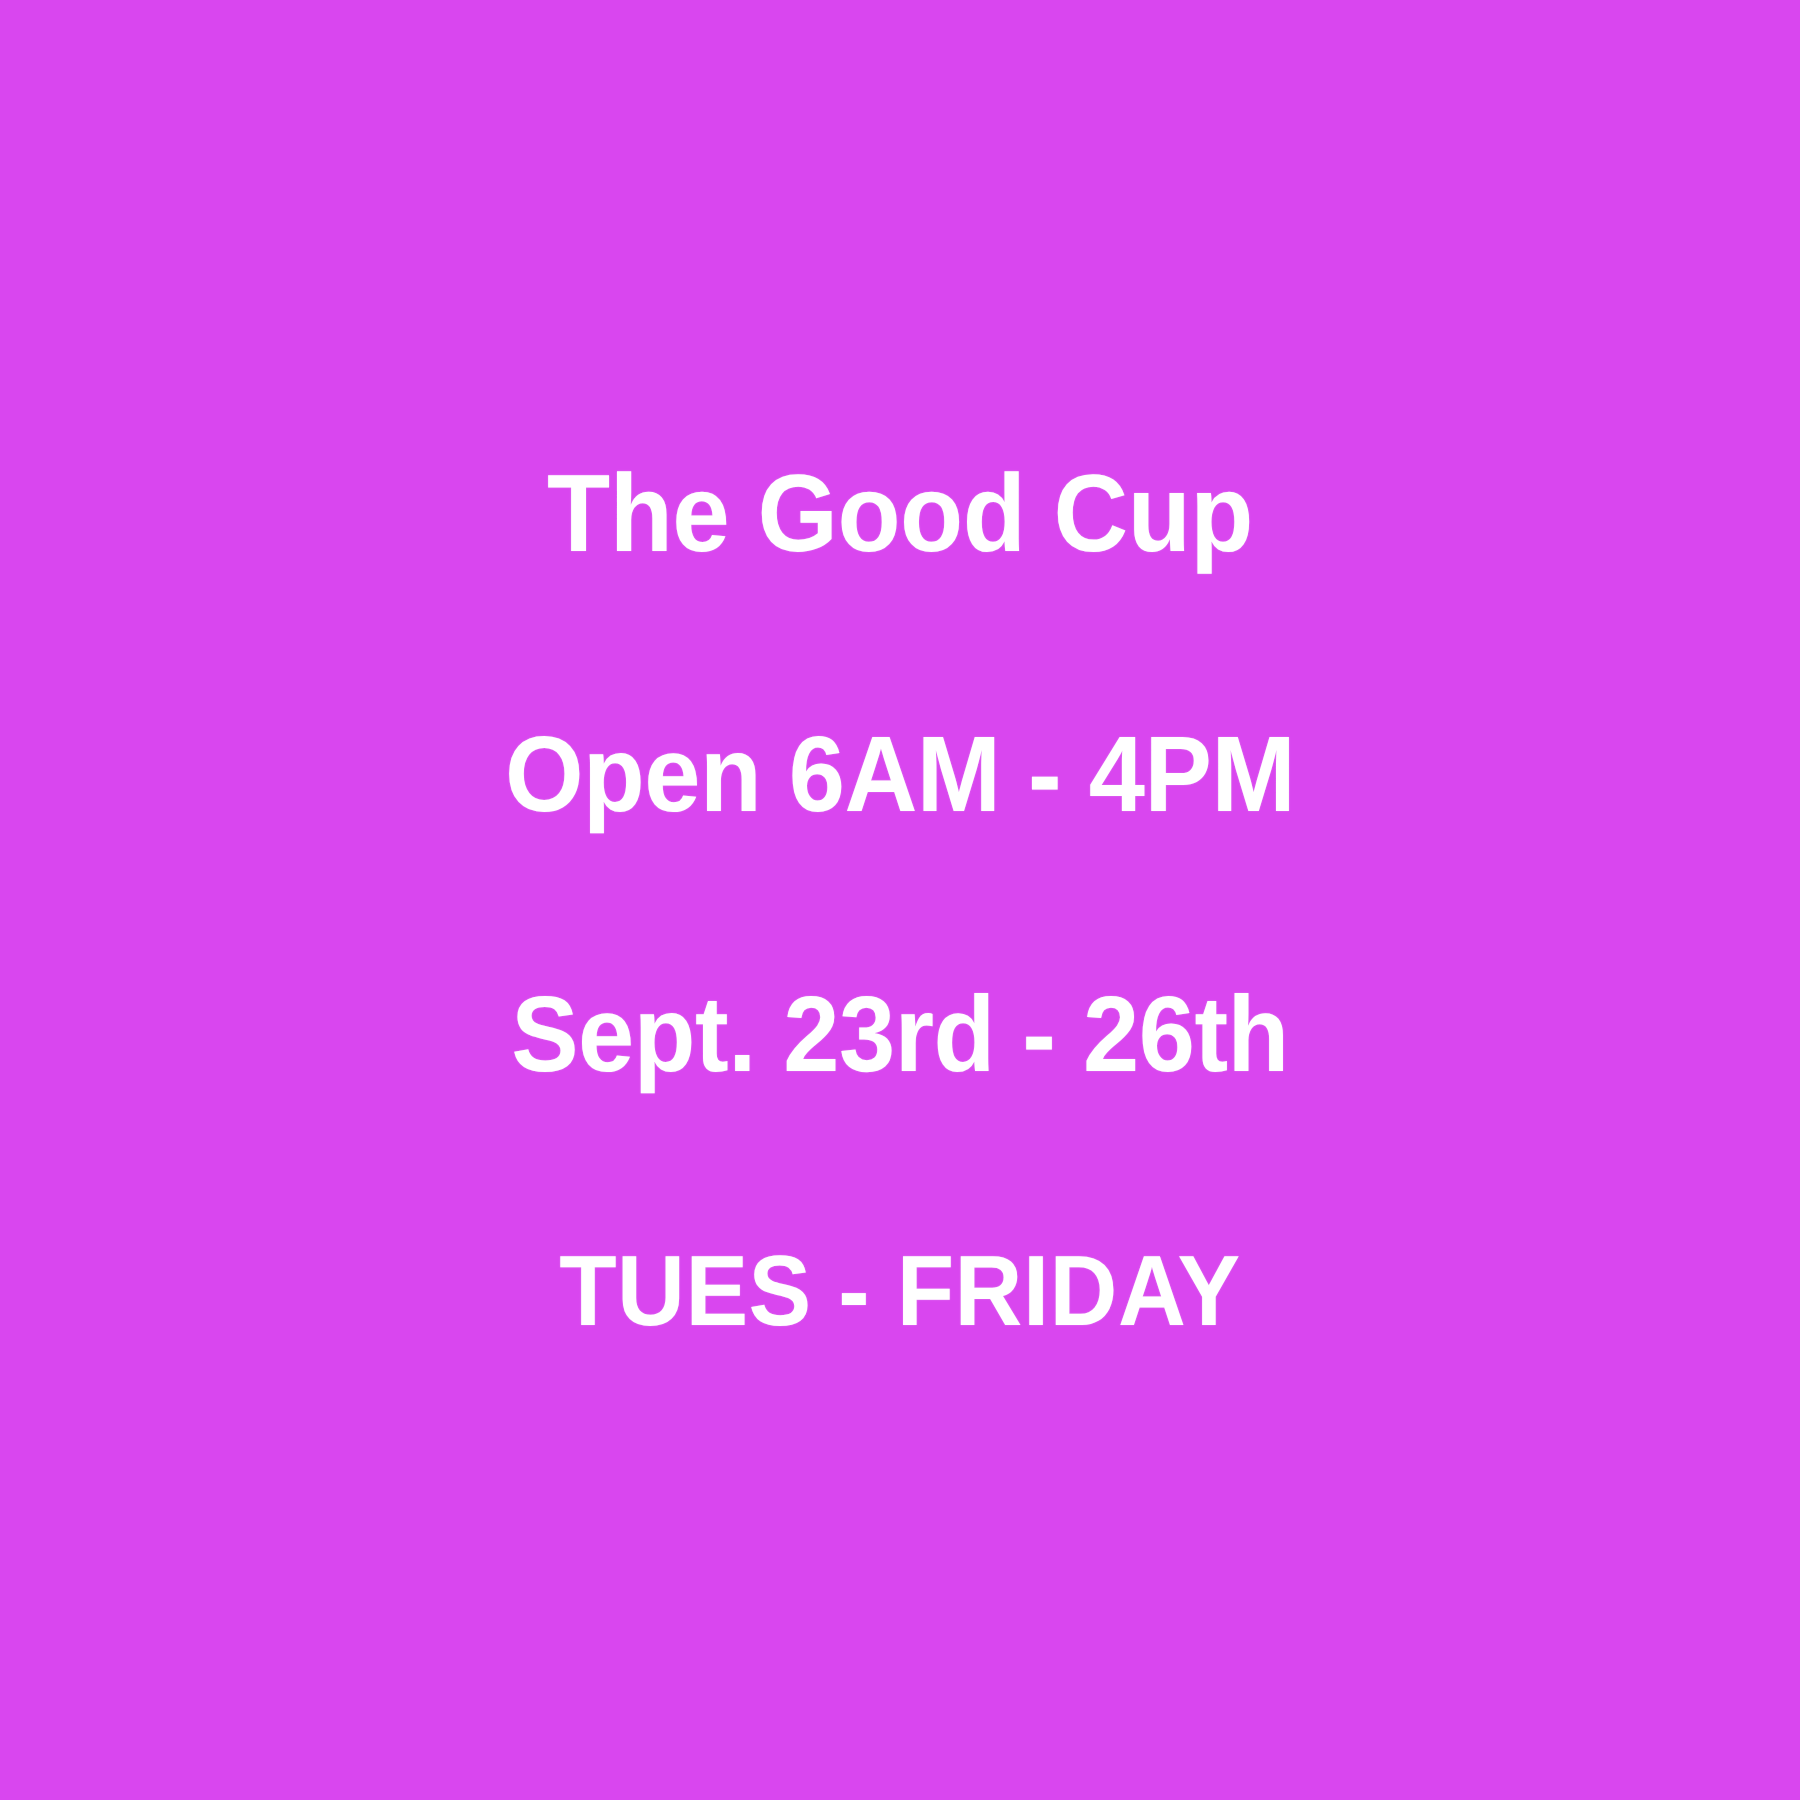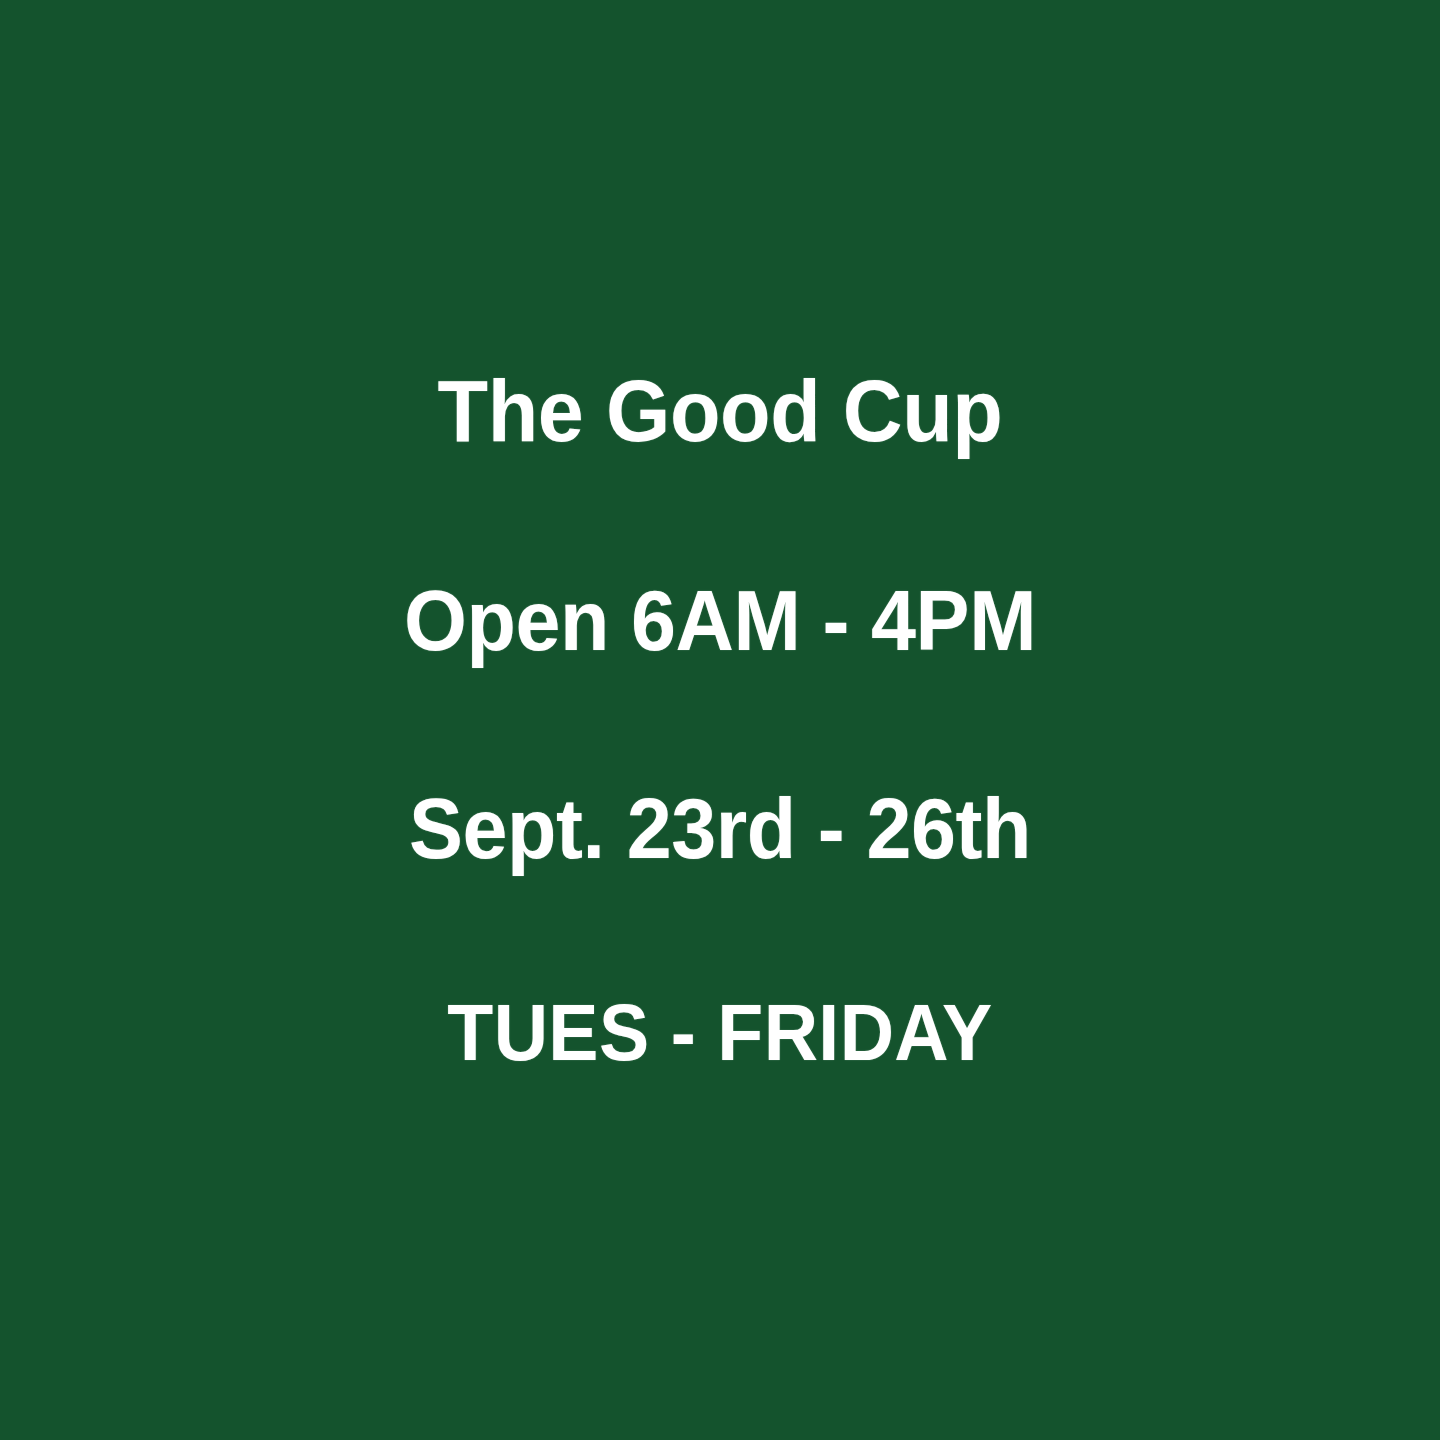--- a/index.html
+++ b/index.html
@@ -13,7 +13,7 @@
     position: relative;
     width: 1440px;
     height: 1440px;
-    background: #14532d;
+    background: #d946ef;
     overflow: hidden;
     font-family: "Liberation Sans", "DejaVu Sans", sans-serif;
     -webkit-font-smoothing: antialiased;

